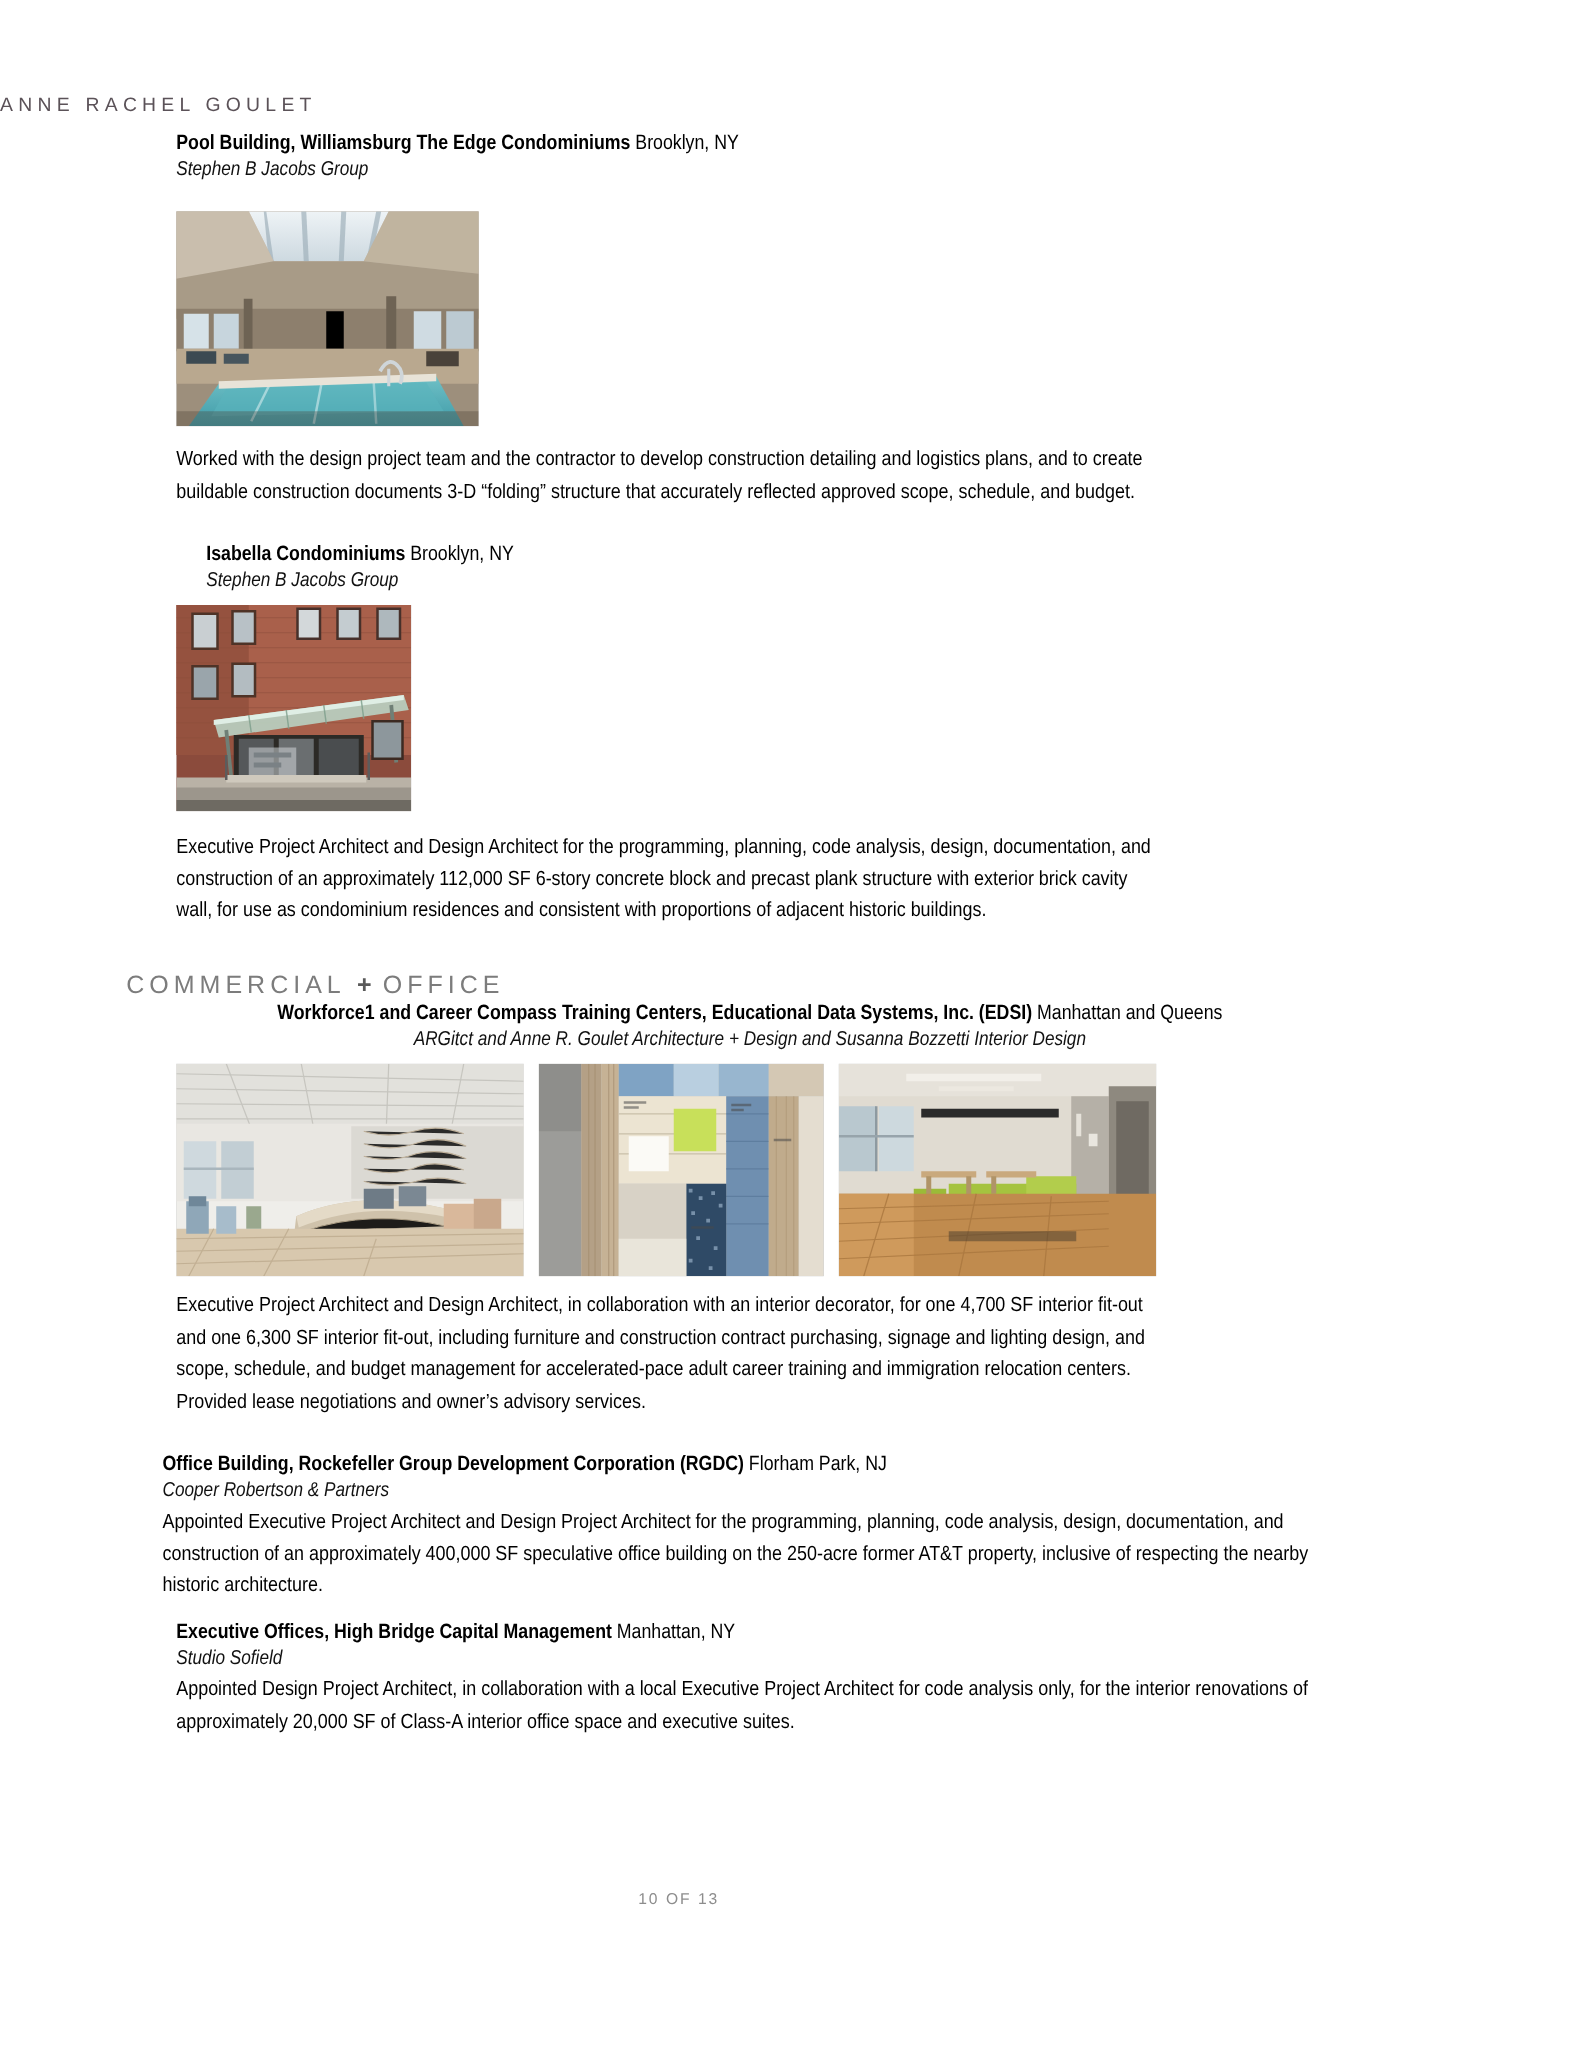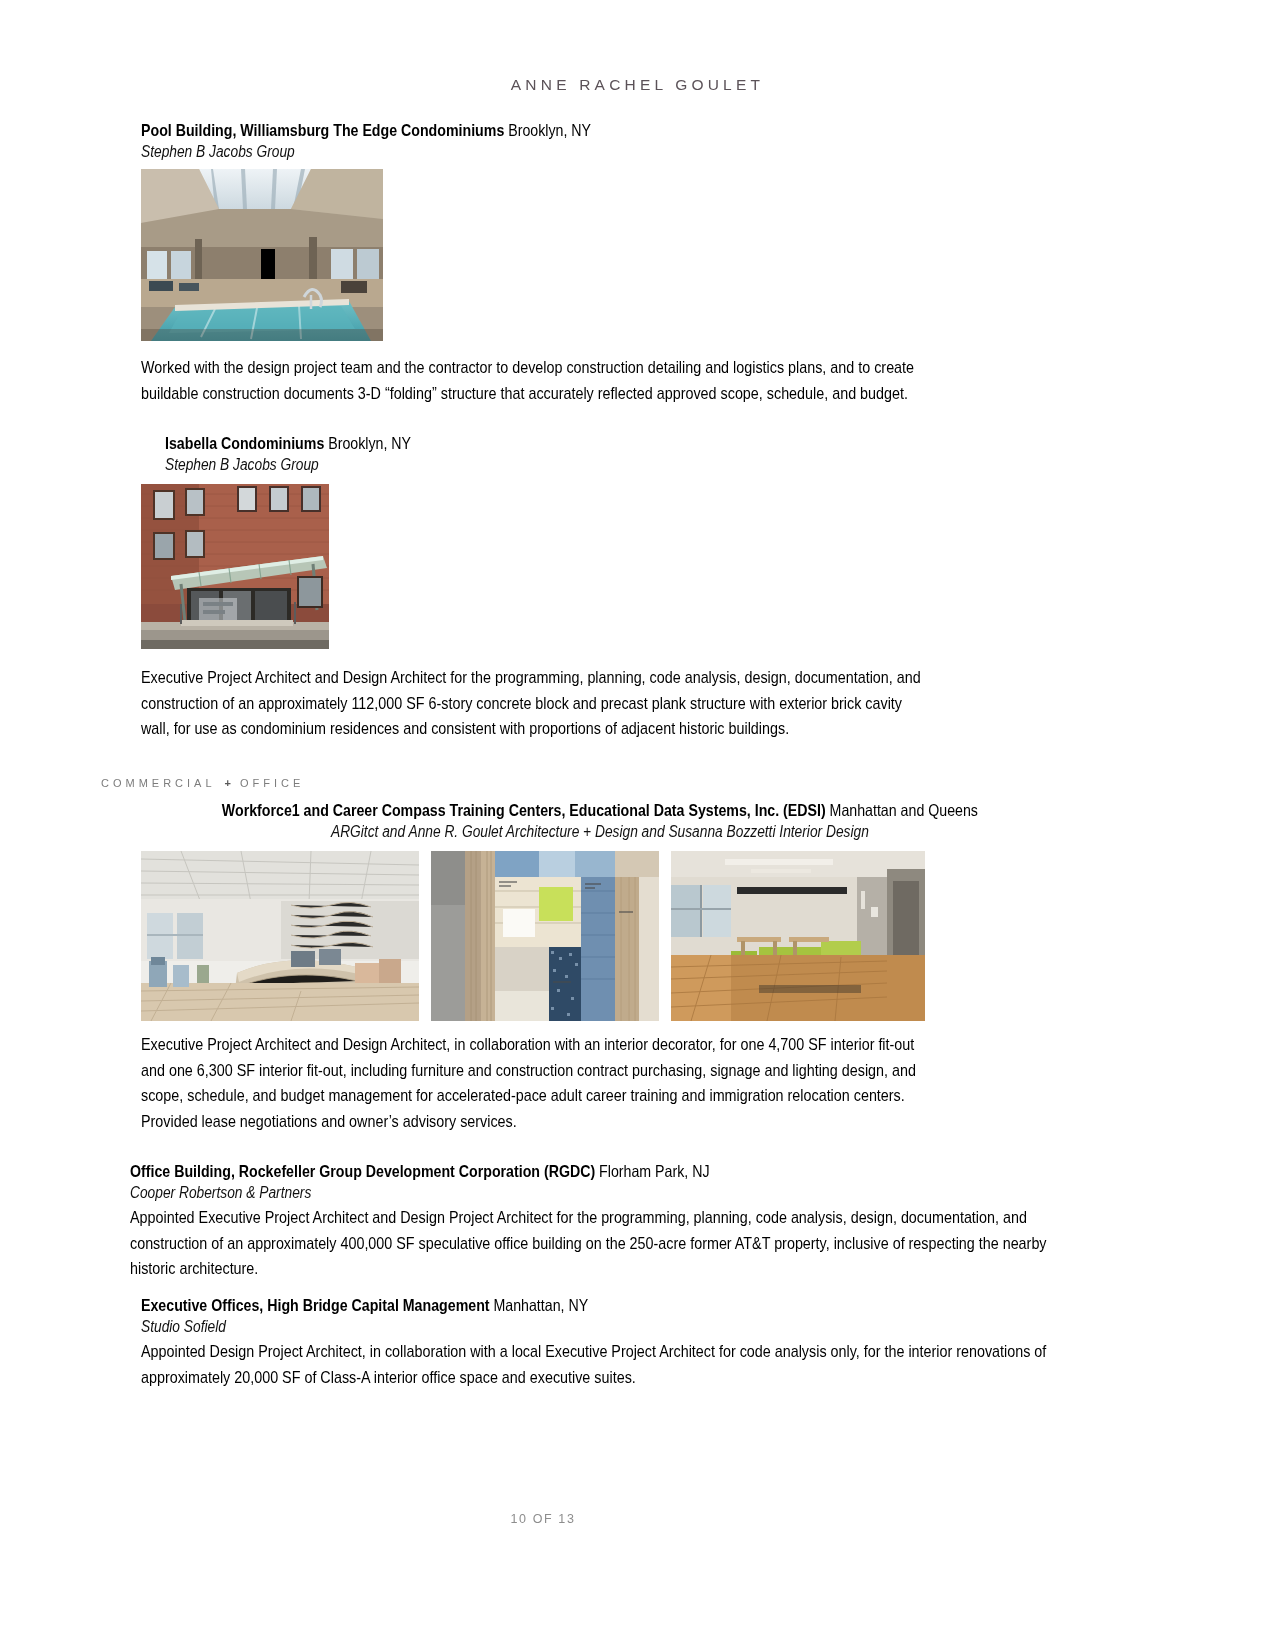--- a/index.html
+++ b/index.html
@@ -22,7 +22,6 @@
     top: 76px;
     left: 0;
     width: 1275px;
-    text-align: center;
     font-size: 15.5px;
     letter-spacing: 4.2px;
     color: #5b5258;

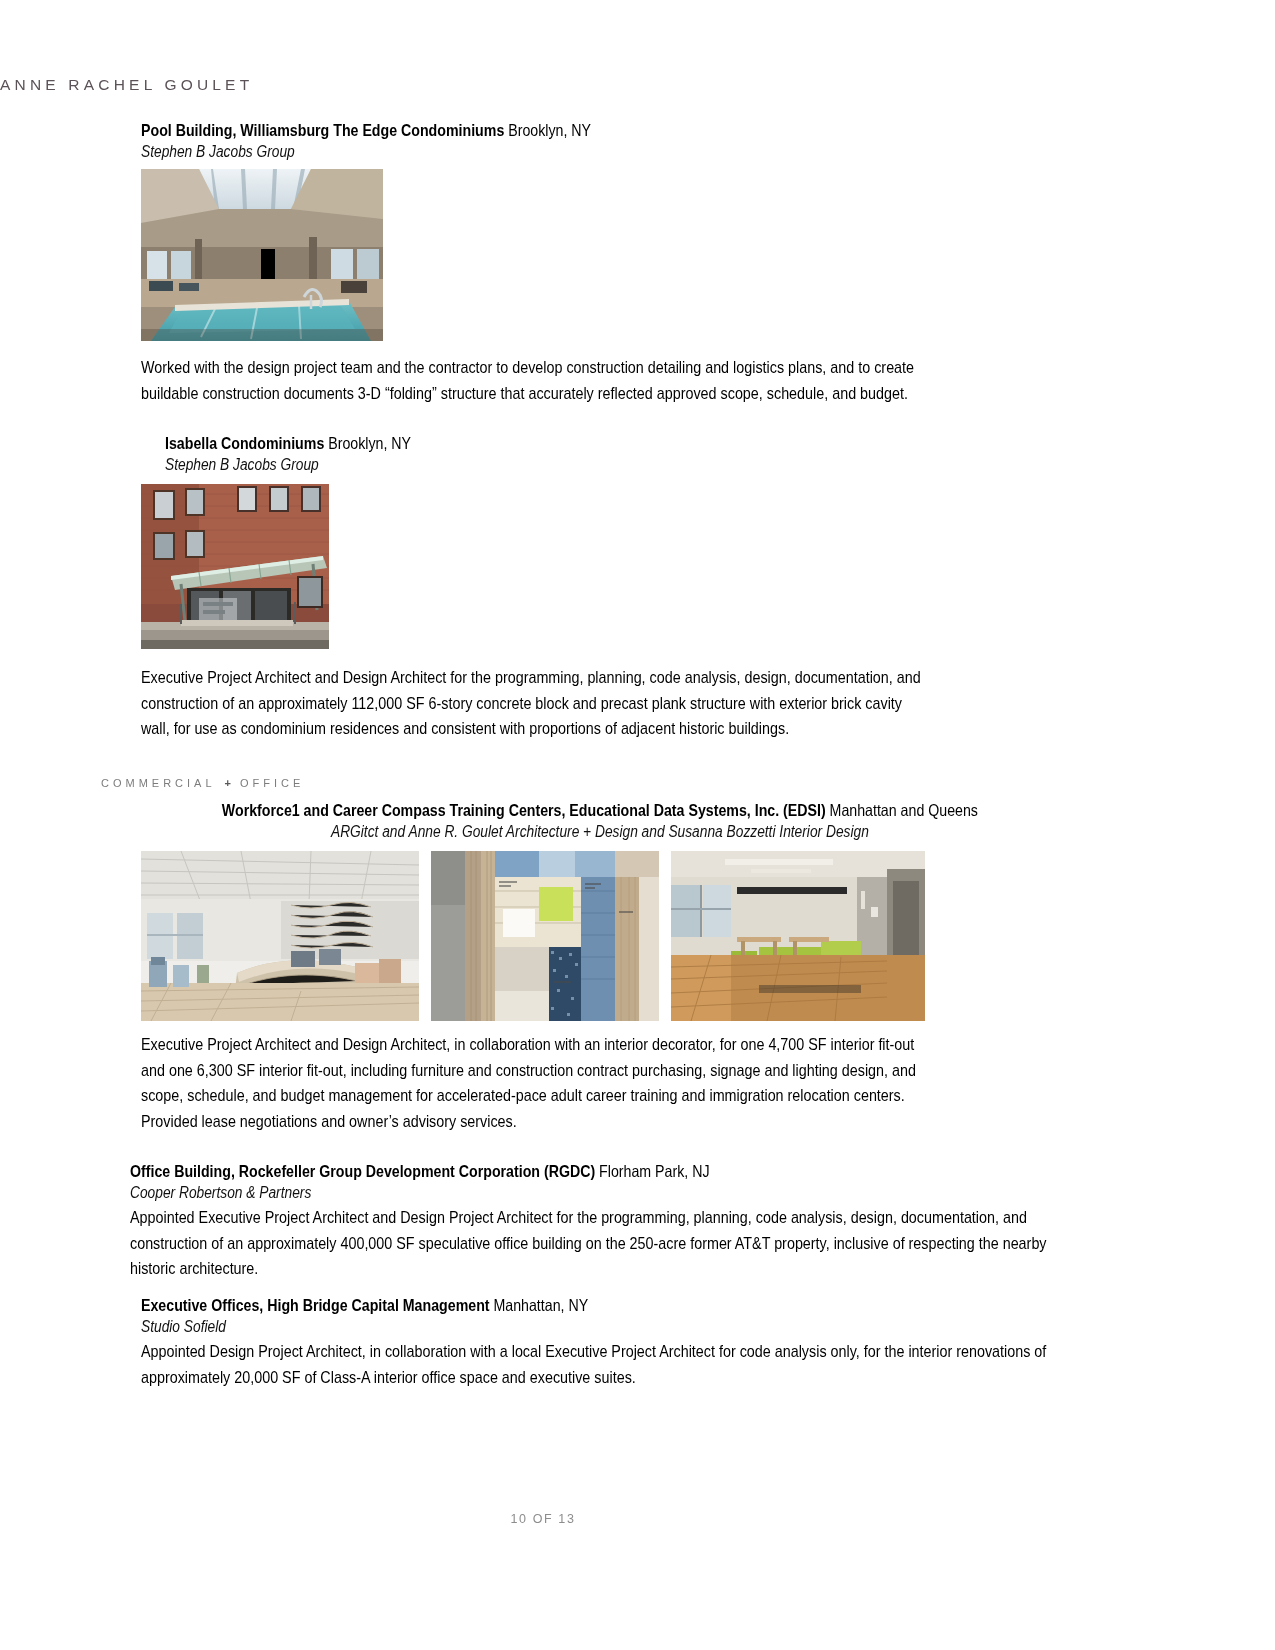--- a/index.html
+++ b/index.html
@@ -113,7 +113,7 @@
 
   <div class="doc-header">ANNE RACHEL GOULET</div>
 
-  <div style="position:absolute; left:141px; top:119px; width:900px;">
+  <div style="position:absolute; left:141px; top:103px; width:900px;">
     <div class="entry-title"><span class="name">Pool Building, Williamsburg The Edge Condominiums</span><span class="place"> Brooklyn, NY</span></div>
     <div class="entry-firm">Stephen B Jacobs Group</div>
   </div>

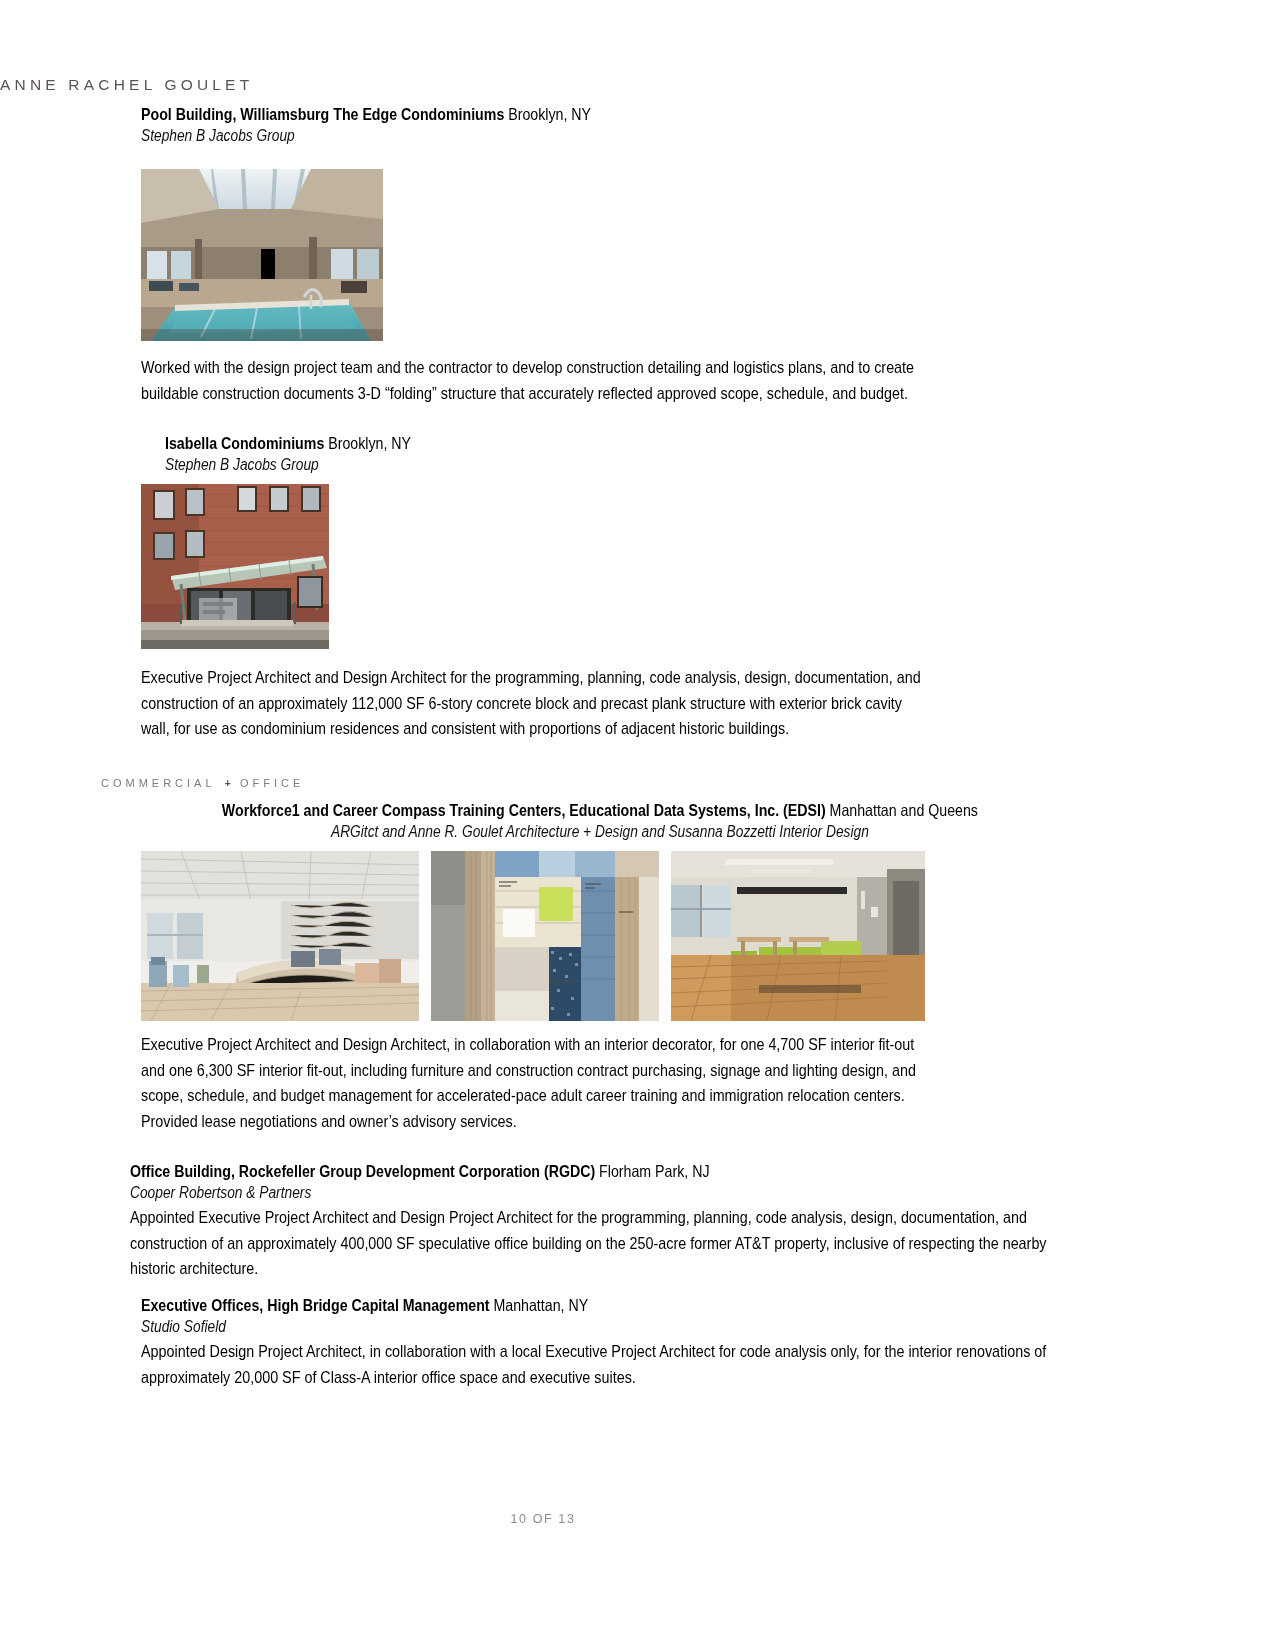--- a/index.html
+++ b/index.html
@@ -70,7 +70,7 @@
   .section-label {
     position: absolute;
     left: 101px;
-    font-size: 11px;
+    font-size: 20px;
     letter-spacing: 4px;
     color: #7c7c7c;
     font-weight: 400;

